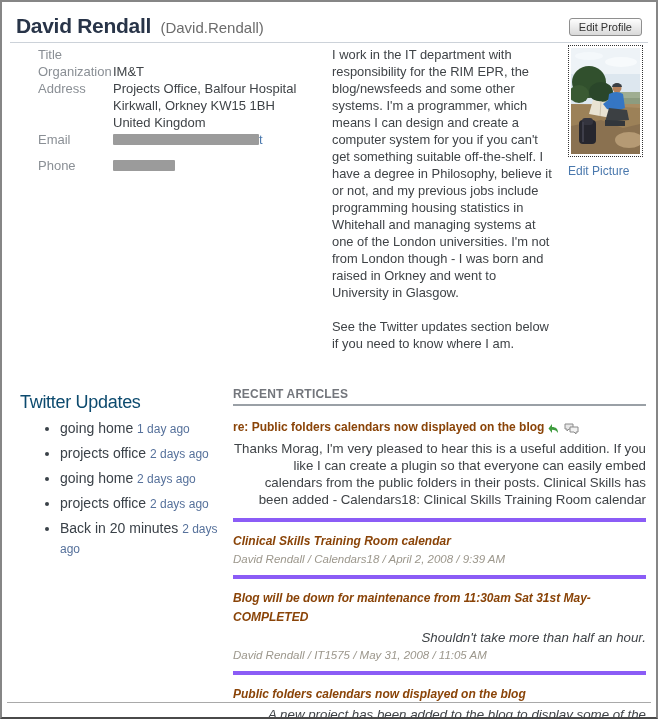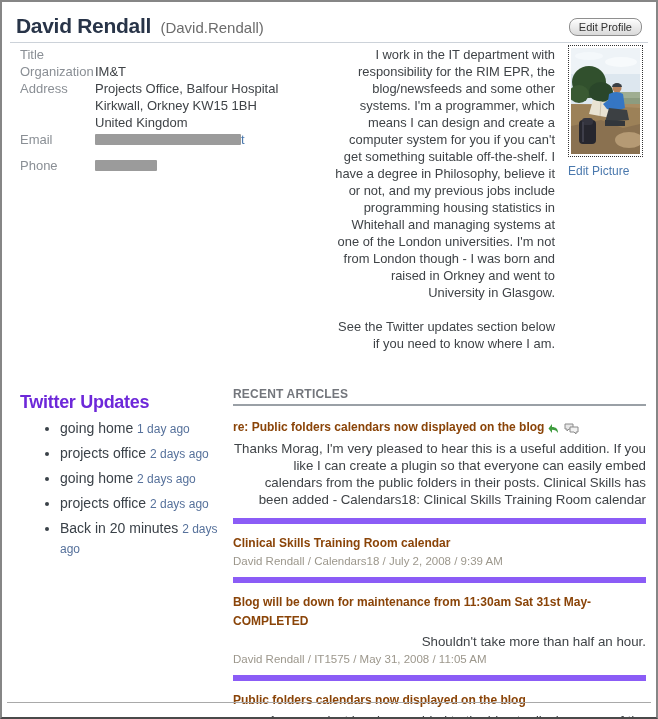--- a/index.html
+++ b/index.html
@@ -17,7 +17,7 @@
     position:absolute;right:0;top:4px;
     font-family:"Liberation Sans",sans-serif;font-size:11px;color:#333;
     background:linear-gradient(#fefefe,#d9d9d9);
-    border:1px solid #8f8f8f;border-radius:8px;padding:2px 9px;cursor:pointer;
+    border:1px solid #8f8f8f;border-radius:3px;padding:2px 9px;cursor:pointer;
   }
   .header-rule{position:absolute;left:8px;right:8px;top:40px;height:1px;background:#ccd2d9;}
   

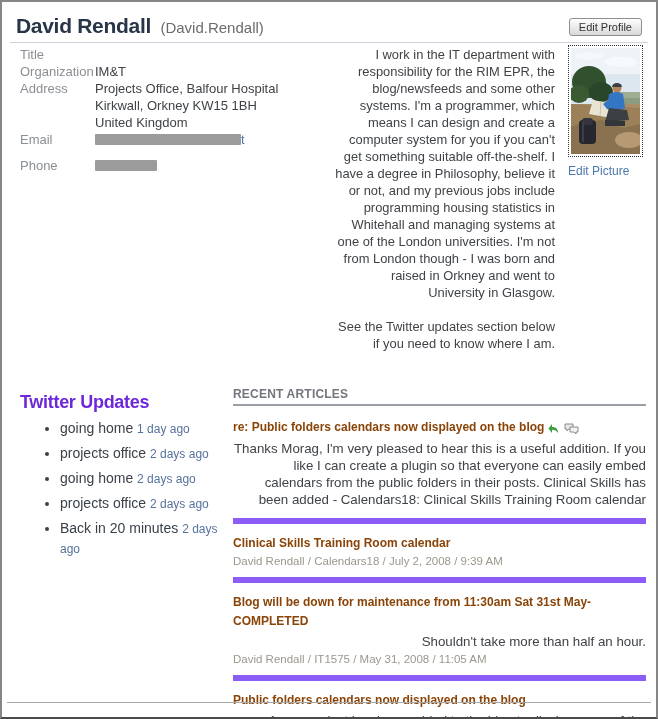--- a/index.html
+++ b/index.html
@@ -21,7 +21,7 @@
   }
   .header-rule{position:absolute;left:8px;right:8px;top:40px;height:1px;background:#ccd2d9;}
   
-  .fields{position:absolute;left:18px;top:44px;width:300px;font-size:13px;line-height:17px;}
+  .fields{position:absolute;left:36px;top:44px;width:300px;font-size:13px;line-height:17px;}
   .field-row{display:flex;}
   .field-row.gap-above{margin-top:9px;}
   .field-label{width:75px;color:#8a8f95;flex:none;}

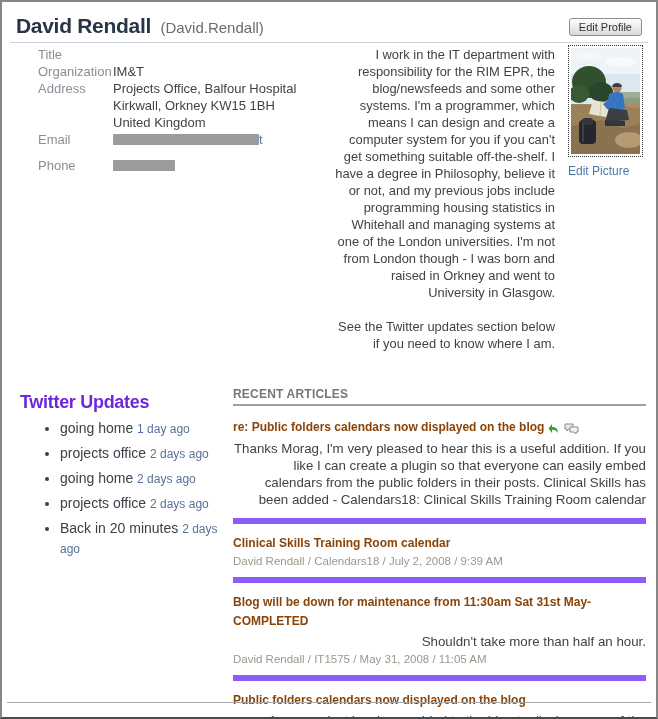--- a/index.html
+++ b/index.html
@@ -31,7 +31,7 @@
   .redact.email{width:146px;}
   .email-tail{color:#4a78ad;}
   
-  .about{position:absolute;left:330px;top:44px;width:223px;font-size:12.9px;line-height:17px;color:#3f4347;text-align:right;}
+  .about{position:absolute;left:330px;top:44px;width:223px;font-size:12.9px;line-height:17px;color:#3f4347;}
   .about p{margin:0 0 17px 0;}
   
   .photo-col{position:absolute;left:566px;top:43px;width:80px;text-align:left;}

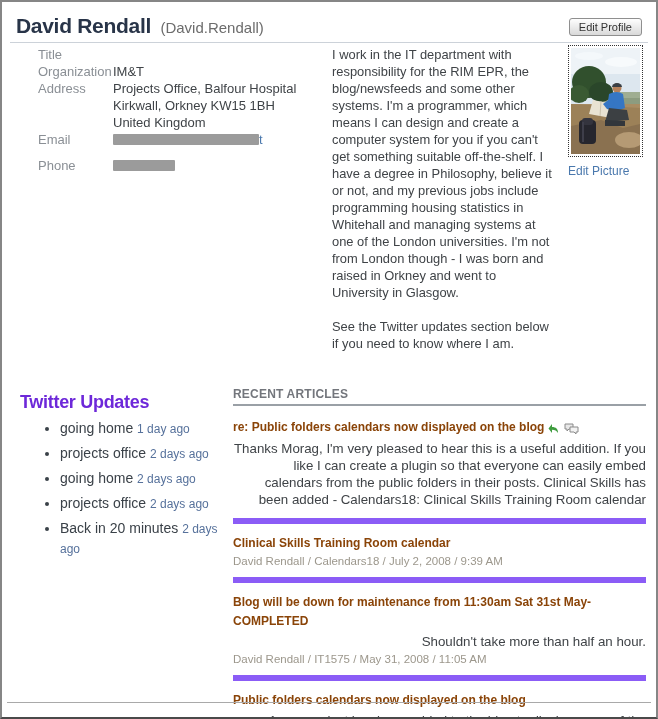--- a/index.html
+++ b/index.html
@@ -40,7 +40,7 @@
   .edit-picture-link{display:block;margin-top:3px;font-size:12px;color:#4a78ad;cursor:pointer;text-decoration:none;}
   
   .twitter{position:absolute;left:18px;top:390px;width:205px;}
-  .twitter-heading{font-size:18px;font-weight:bold;color:#6d28d9;letter-spacing:-0.3px;margin:0;}
+  .twitter-heading{font-size:18px;font-weight:normal;color:#0c4a6e;letter-spacing:-0.3px;margin:0;}
   .twitter-list{margin:6px 0 0 0;padding:0 0 0 40px;list-style:disc;}
   .twitter-list li{font-size:14px;color:#3a4148;line-height:19px;margin-bottom:5px;}
   .tweet-time{font-size:12px;color:#56719b;cursor:pointer;}

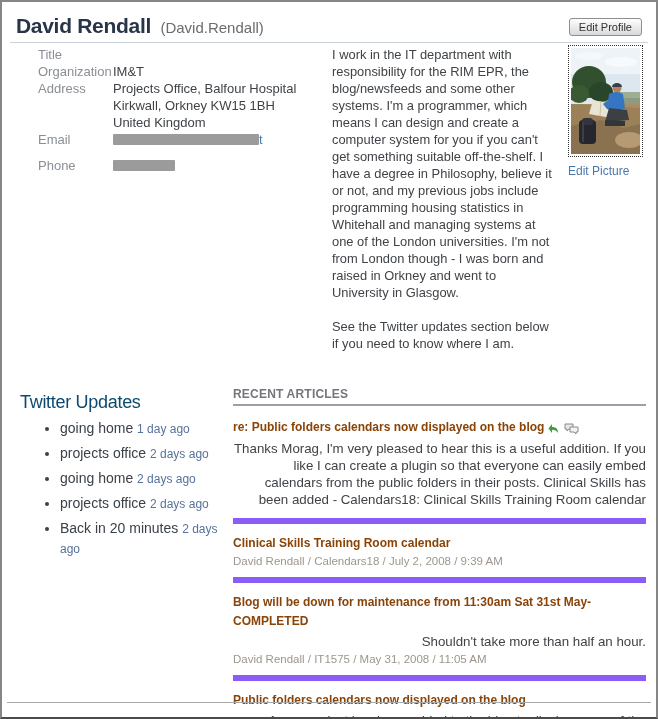--- a/index.html
+++ b/index.html
@@ -49,7 +49,7 @@
   .articles-heading{font-size:12px;font-weight:bold;color:#73767c;letter-spacing:0.2px;margin:0 0 3px 0;}
   .articles-rule{height:2px;background:#9aa0a6;margin-bottom:2px;}
   .article{padding:9px 0 10px 0;}
-  .article + .article{border-top:6px solid #8b5cf6;}
+  .article + .article{border-top:4px solid #8b5cf6;font-style:italic;}
   .article-title{font-size:12px;font-weight:bold;color:#8a4408;line-height:18px;cursor:pointer;}
   .article-body{font-size:13.3px;color:#3f4347;line-height:17px;margin-top:3px;text-align:right;}
   .article-byline{font-size:11.5px;color:#9c978c;margin-top:3px;}

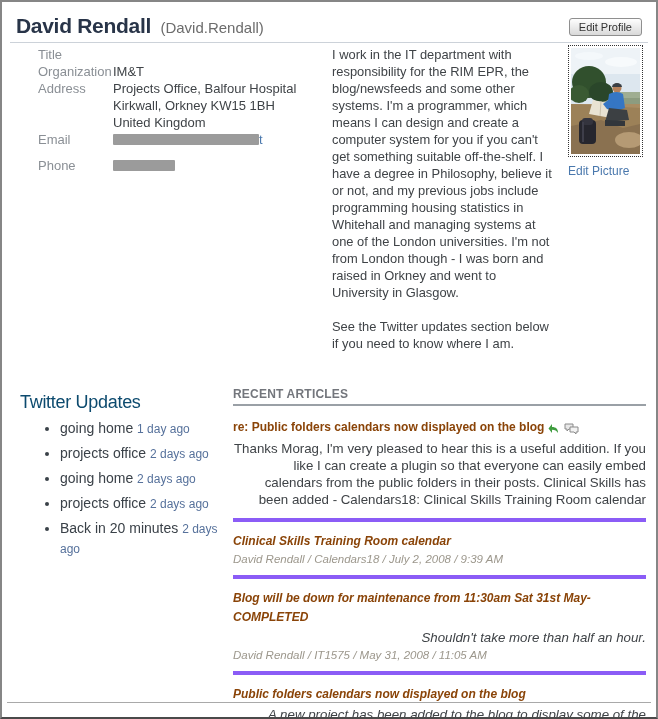--- a/index.html
+++ b/index.html
@@ -164,7 +164,7 @@
 
     <div class="article">
       <span class="article-title">Clinical Skills Training Room calendar</span>
-      <div class="article-byline">David Rendall / Calendars18 / July 2, 2008 / 9:39 AM</div>
+      <div class="article-byline">David Rendall / Calendars18 / April 2, 2008 / 9:39 AM</div>
     </div>
 
     <div class="article">

